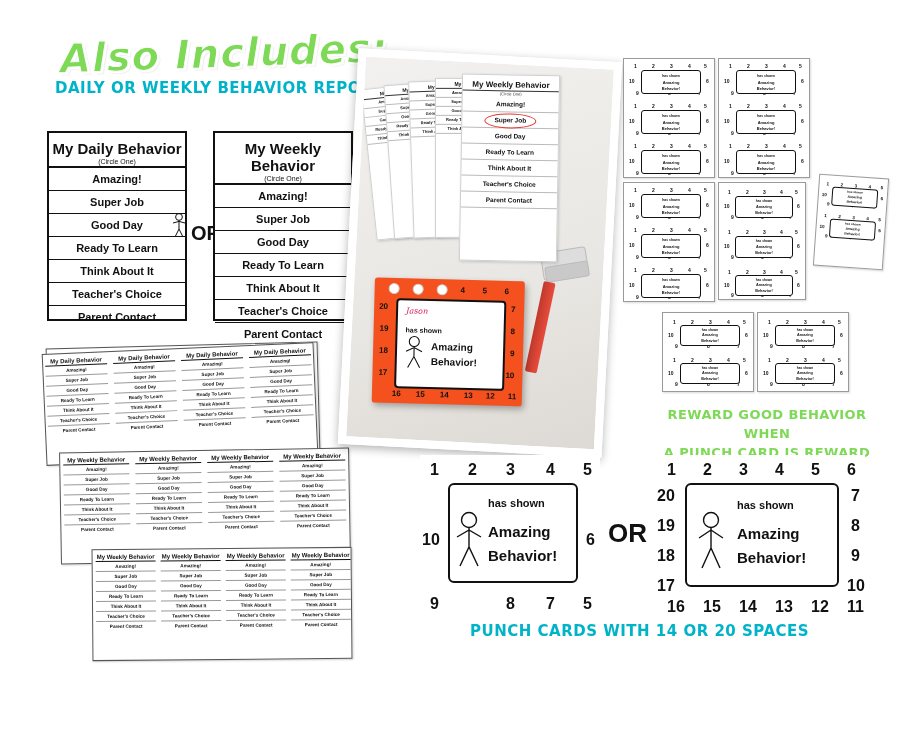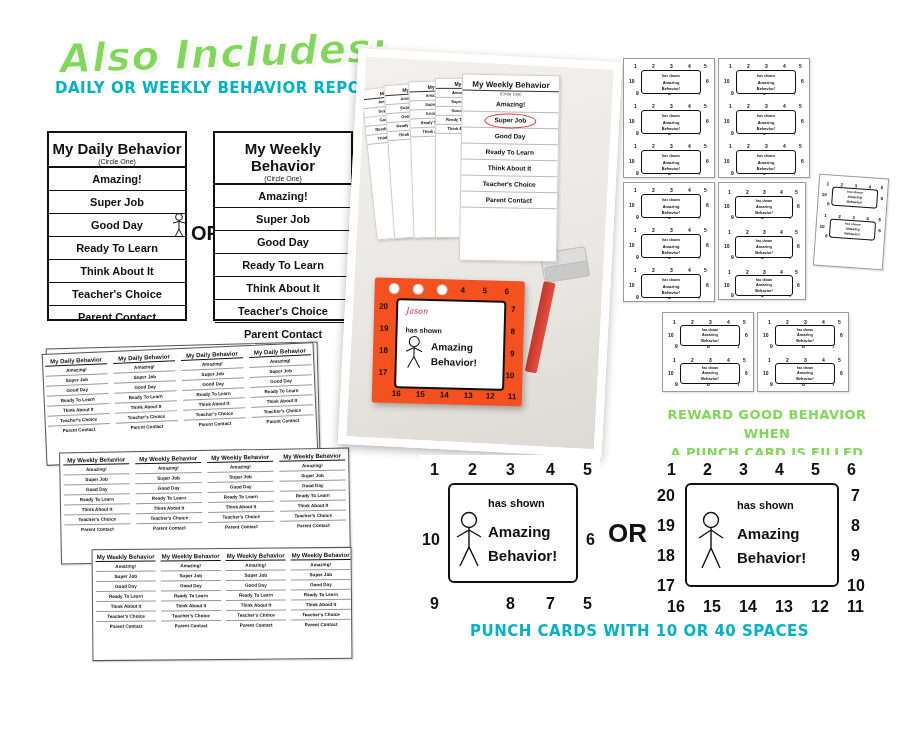--- a/index.html
+++ b/index.html
@@ -140,7 +140,7 @@
   <div class="sub-daily">DAILY OR WEEKLY BEHAVIOR REPORTS</div>
   <div class="sub-reward">
     <span>REWARD GOOD BEHAVIOR WHEN</span><br>
-    <span>A PUNCH CARD IS FILLED</span>
+    <span>A PUNCH CARD IS REWARD</span>
   </div>
   <div class="sub-punch">PUNCH CARDS WITH 10 OR 40 SPACES</div>
 

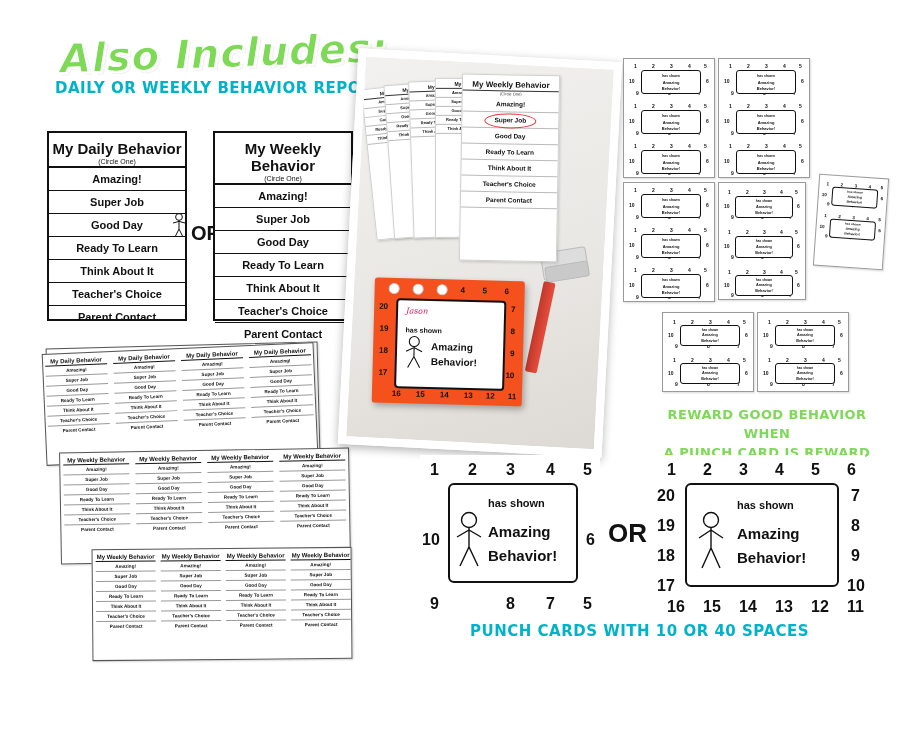--- a/index.html
+++ b/index.html
@@ -142,7 +142,7 @@
     <span>REWARD GOOD BEHAVIOR WHEN</span><br>
     <span>A PUNCH CARD IS REWARD</span>
   </div>
-  <div class="sub-punch">PUNCH CARDS WITH 10 OR 40 SPACES</div>
+  <div class="sub-punch">PUNCH CARDS WITH 14 OR 20 SPACES</div>
 
   <div class="bigcard" style="left:47px;top:131px;width:140px;height:190px;">
     <div class="hd">

